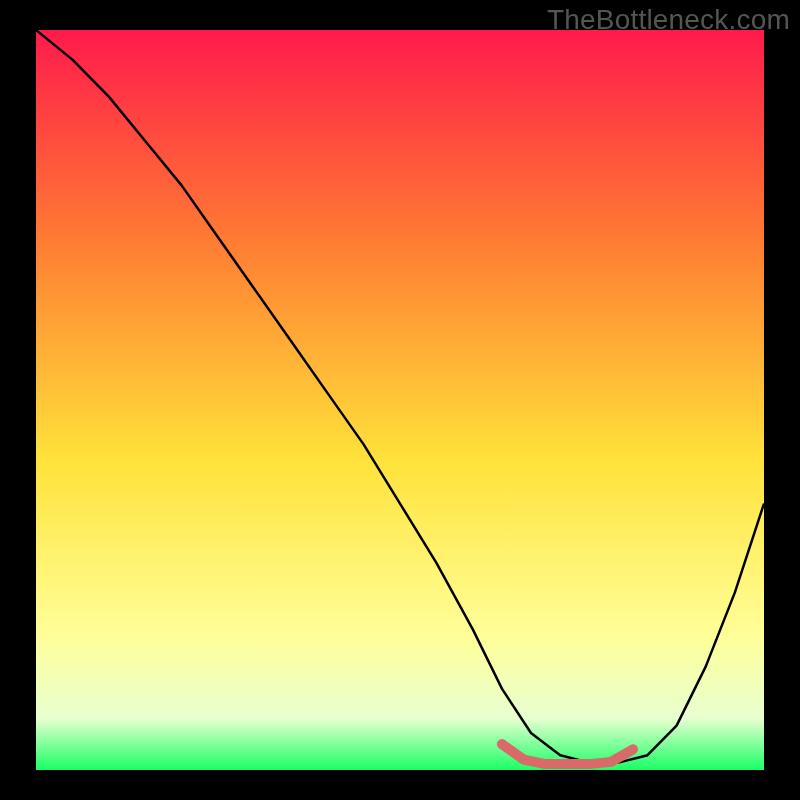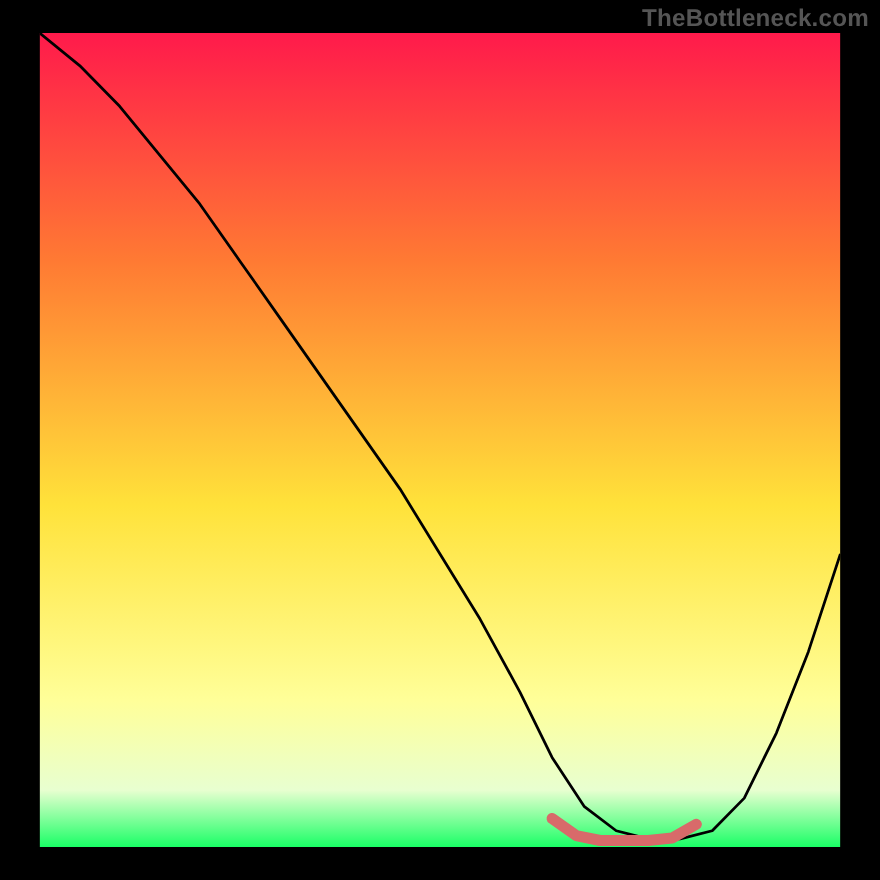--- a/index.html
+++ b/index.html
@@ -22,8 +22,8 @@
     top: 4px;
     right: 10px;
     color: #555;
-    font-size: 22px;
-    font-weight: 700;
+    font-size: 28px;
+    font-weight: 400;
     letter-spacing: 0.2px;
     z-index: 10;
   }

